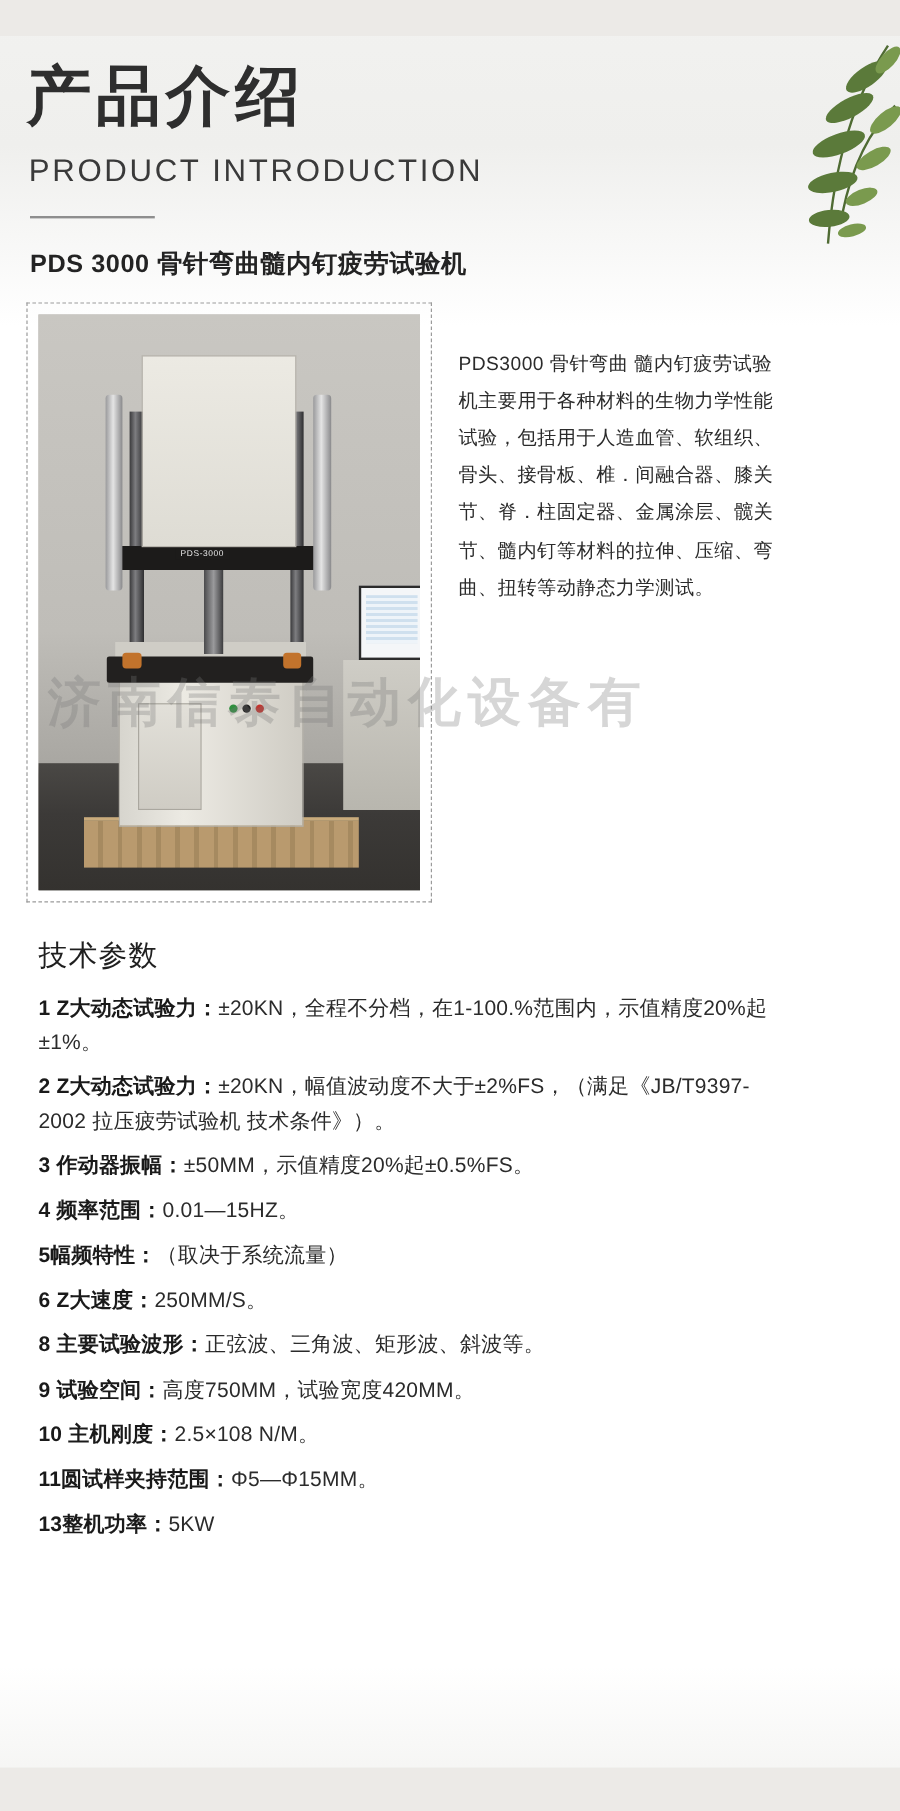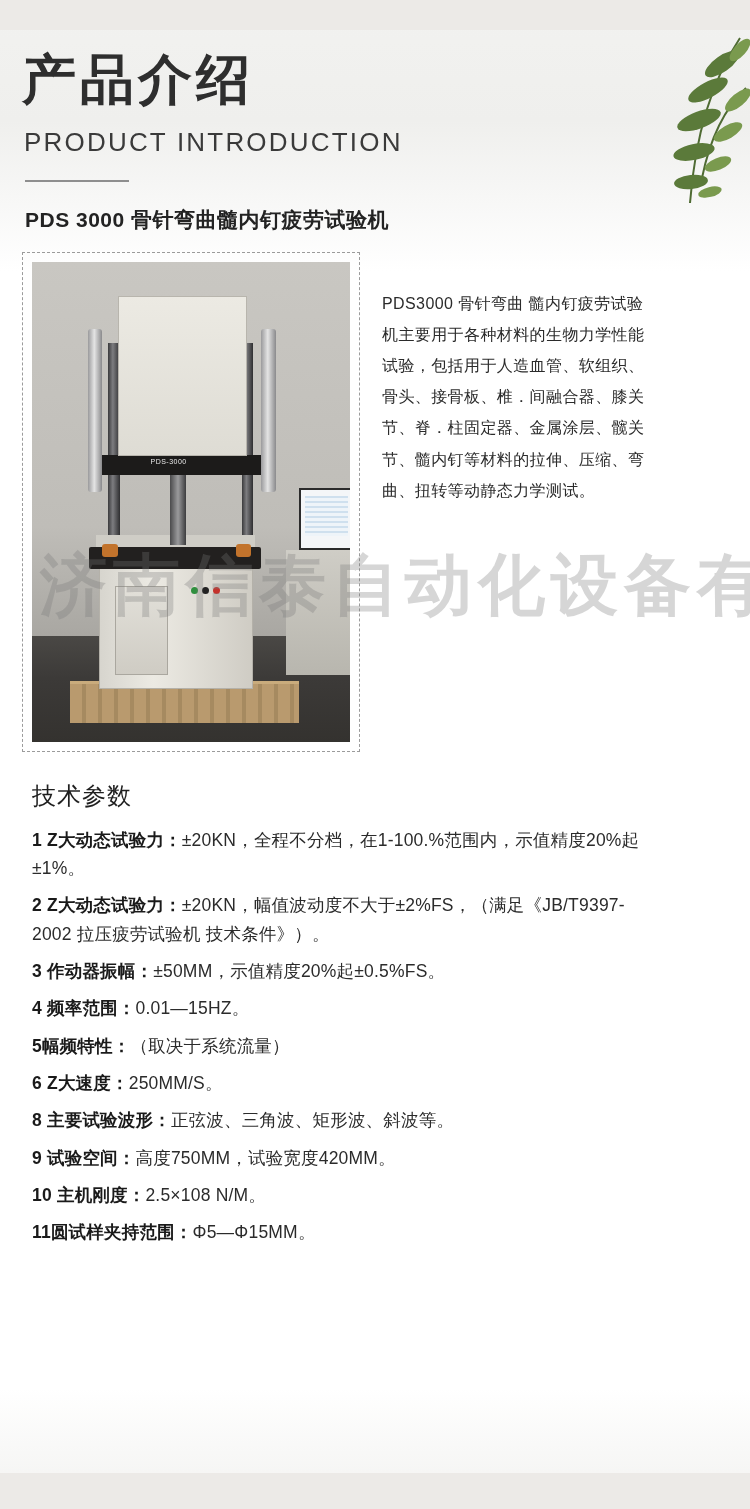--- a/index.html
+++ b/index.html
@@ -211,9 +211,9 @@
   .watermark {
     position: absolute;
     left: 40px;
-    top: 540px;
+    top: 556px;
     width: 700px;
-    font-size: 67px;
+    font-size: 44px;
     font-weight: bold;
     color: rgba(120,120,120,0.30);
     letter-spacing: 6px;

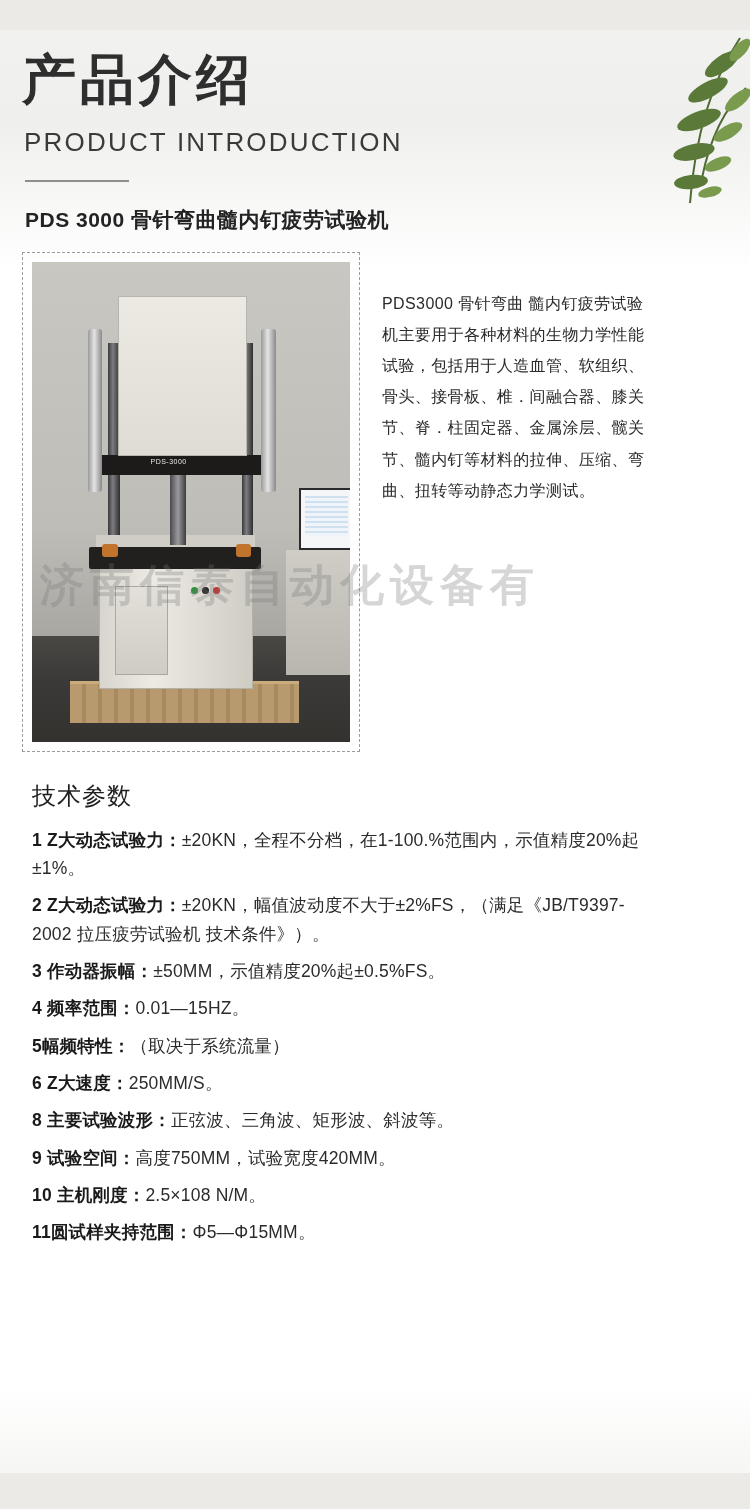--- a/index.html
+++ b/index.html
@@ -359,6 +359,9 @@
       <div class="spec-item">
         <b><span>11</span><span>圆试样夹持范围：</span></b><span>Φ5—Φ15MM。</span>
       </div>
+      <div class="spec-item">
+        <b><span>13</span><span>整机功率：</span></b><span>5KW</span>
+      </div>
     </div>
   </div>
 

